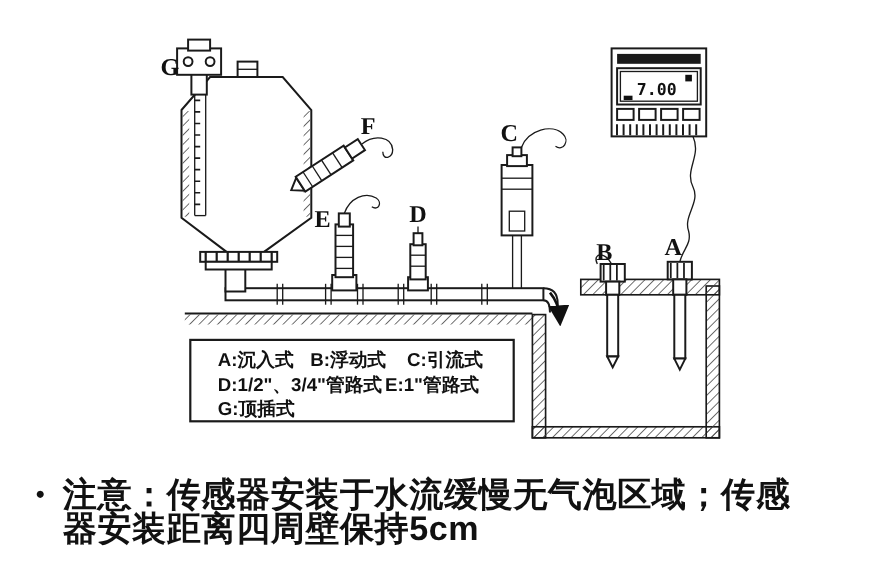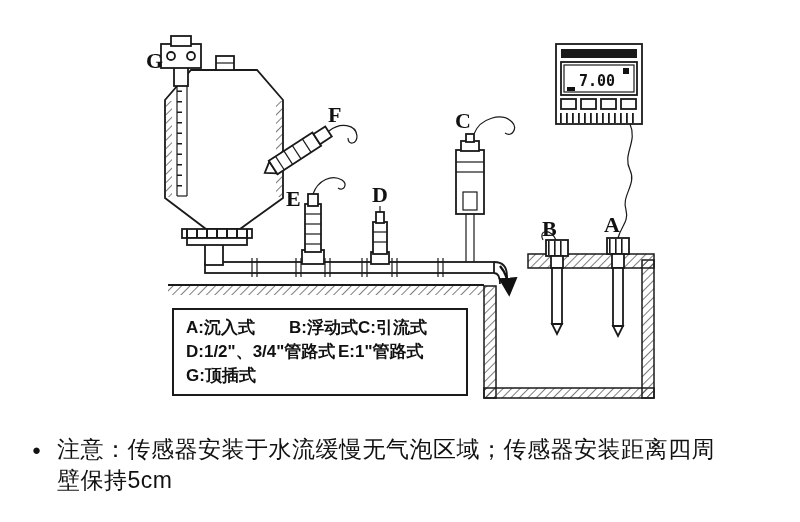--- a/index.html
+++ b/index.html
@@ -12,8 +12,8 @@
   svg .hb{fill:url(#hatch);stroke:#1a1a1a;stroke-width:1.5;}
   svg text.lbl{font-family:"Liberation Serif",serif;font-weight:bold;font-size:22px;fill:#111;}
   svg text.disp{font-family:"DejaVu Sans Mono",monospace;font-weight:bold;font-size:15px;fill:#111;text-anchor:middle;}
-  .legend-box{position:absolute;left:172px;top:308px;width:296px;height:88px;box-sizing:border-box;
-    border:2px solid #1a1a1a;background:#fff;padding:7px 12px;display:flex;flex-direction:column;
+  .legend-box{position:absolute;left:172px;top:308px;width:296px;height:76px;box-sizing:border-box;
+    border:2px solid #1a1a1a;background:#fff;padding:7px 24px;display:flex;flex-direction:column;
     justify-content:space-between;font-weight:bold;font-size:17px;color:#111;}
   .legend-row{display:flex;white-space:nowrap;line-height:22px;}
   .li{display:inline-block;}

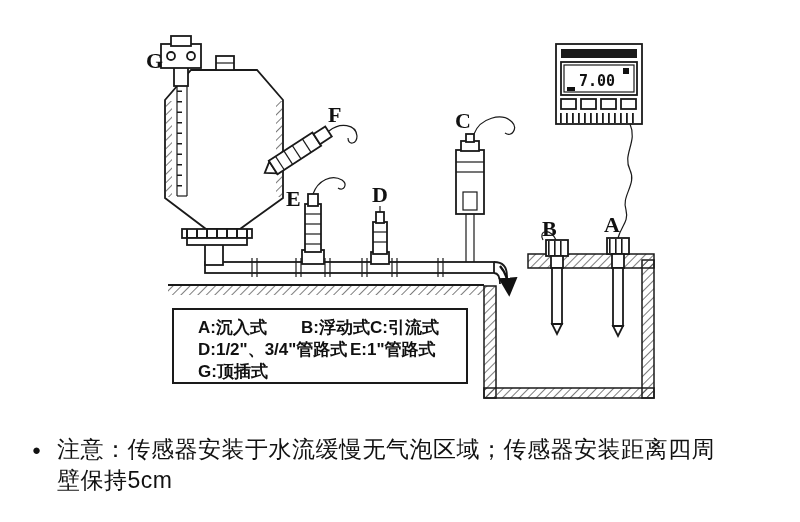--- a/index.html
+++ b/index.html
@@ -17,7 +17,7 @@
     justify-content:space-between;font-weight:bold;font-size:17px;color:#111;}
   .legend-row{display:flex;white-space:nowrap;line-height:22px;}
   .li{display:inline-block;}
-  .w84{width:84px;} .w88{width:88px;text-align:right;} .w152{width:152px;}
+  .w84{width:84px;} .w88{width:88px;} .w152{width:152px;}
   .note{position:absolute;left:32px;top:434px;width:730px;display:flex;align-items:flex-start;}
   .note-bullet{font-size:15px;line-height:31px;margin-right:16px;flex:0 0 auto;}
   .note-text{font-size:23px;line-height:31px;width:668px;letter-spacing:0.5px;}

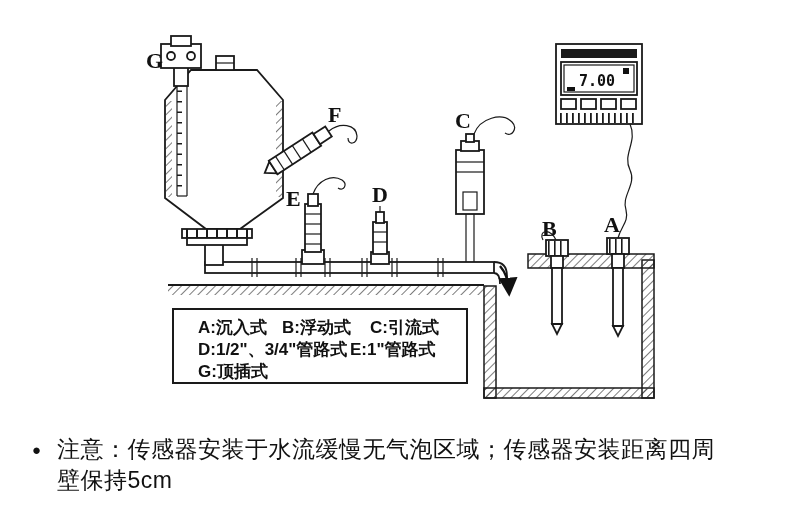--- a/index.html
+++ b/index.html
@@ -20,7 +20,7 @@
   .w84{width:84px;} .w88{width:88px;} .w152{width:152px;}
   .note{position:absolute;left:32px;top:434px;width:730px;display:flex;align-items:flex-start;}
   .note-bullet{font-size:15px;line-height:31px;margin-right:16px;flex:0 0 auto;}
-  .note-text{font-size:23px;line-height:31px;width:668px;letter-spacing:0.5px;}
+  .note-text{font-size:31px;line-height:31px;width:668px;letter-spacing:0.5px;font-weight:bold;}
 </style>
 </head>
 <body>

